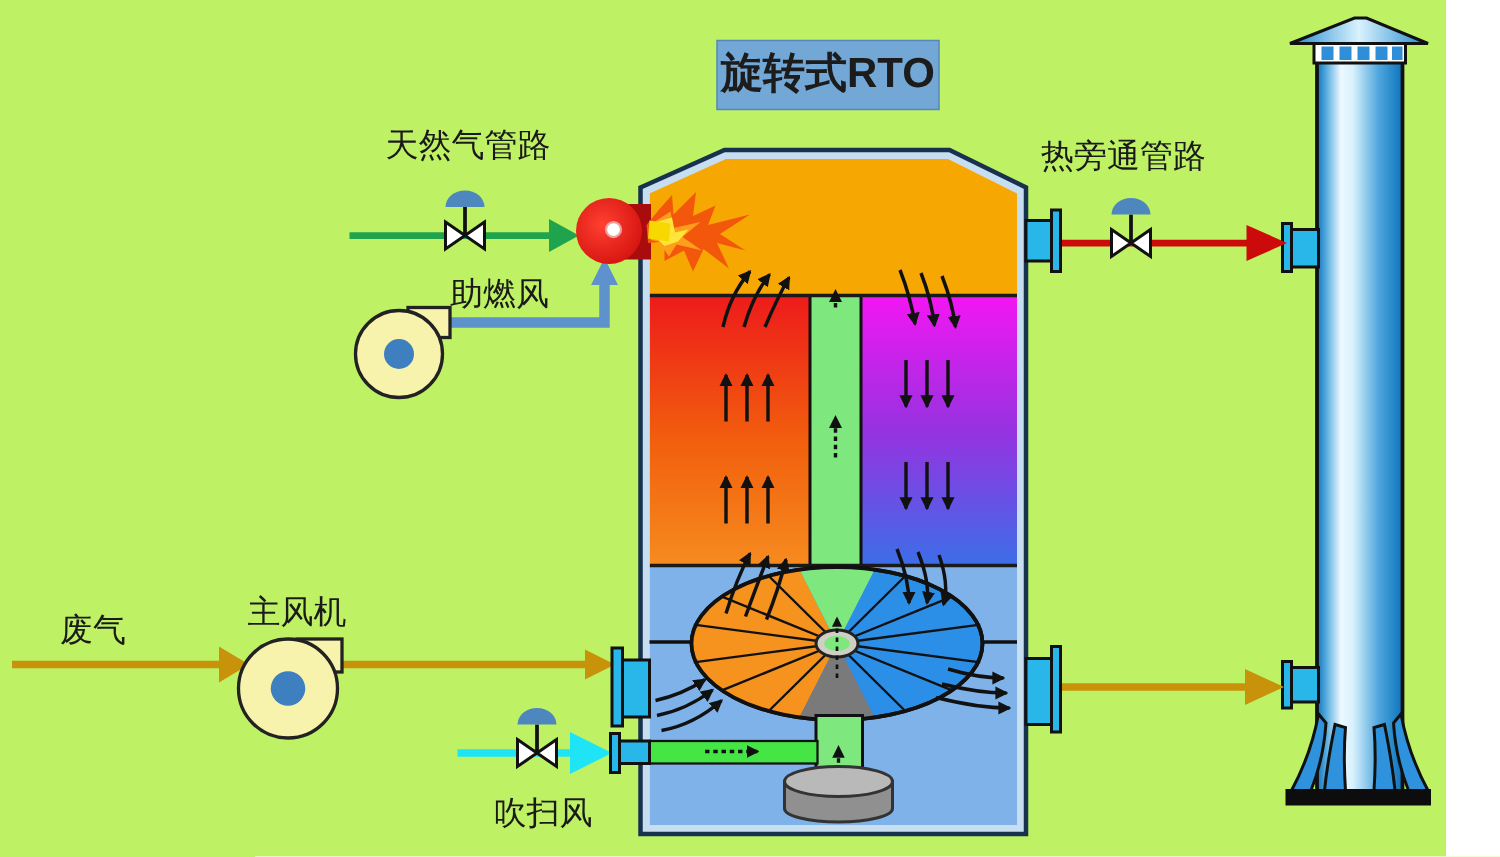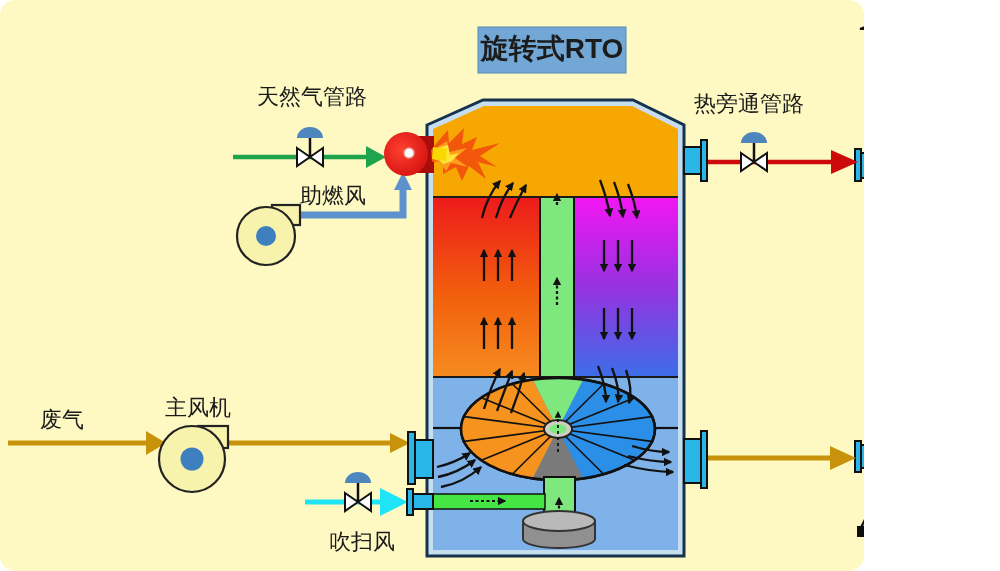--- a/index.html
+++ b/index.html
@@ -3,8 +3,8 @@
 <meta charset="utf-8">
 <style>
   html,body{margin:0;padding:0;background:#fff;}
-  .canvas{position:relative;width:864px;height:571px;background:#fef9c3;overflow:hidden;
-          font-family:"Liberation Sans",sans-serif;border-radius:15px;}
+  .canvas{position:relative;width:964px;height:571px;background:#bef264;overflow:hidden;
+          font-family:"Liberation Sans",sans-serif;}
   svg{position:absolute;left:0;top:0;}
   text{font-family:"Liberation Sans",sans-serif;}
   .label{font-size:22px;fill:#1a1a1a;}

